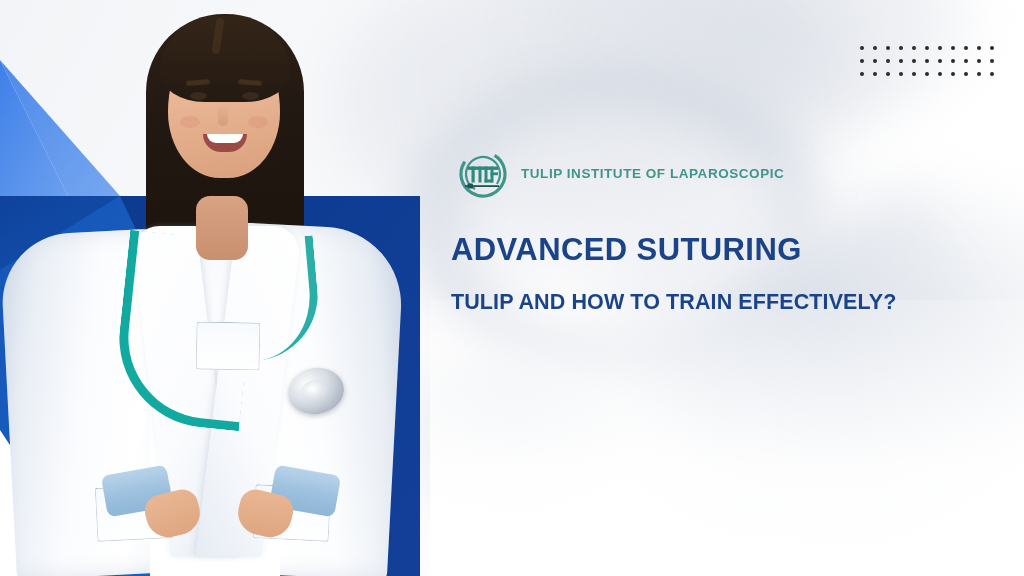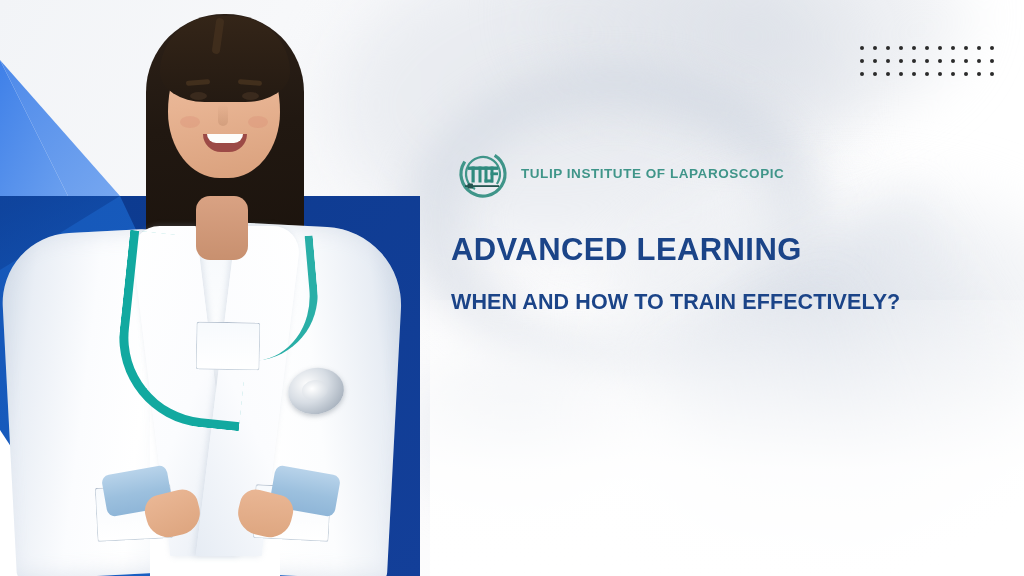--- a/index.html
+++ b/index.html
@@ -380,7 +380,7 @@
   </div>
 
   <div class="headline">
-    <div class="h-line h1" style="color: rgb(27, 68, 136);">ADVANCED LEARNING</div>
+    <div class="h-line h1" style="color: rgb(27, 68, 136);">ADVANCED SUTURING</div>
     <div class="h-line h3" style="color: rgb(27, 68, 136);">WHEN AND HOW TO TRAIN EFFECTIVELY?</div>
   </div>
 

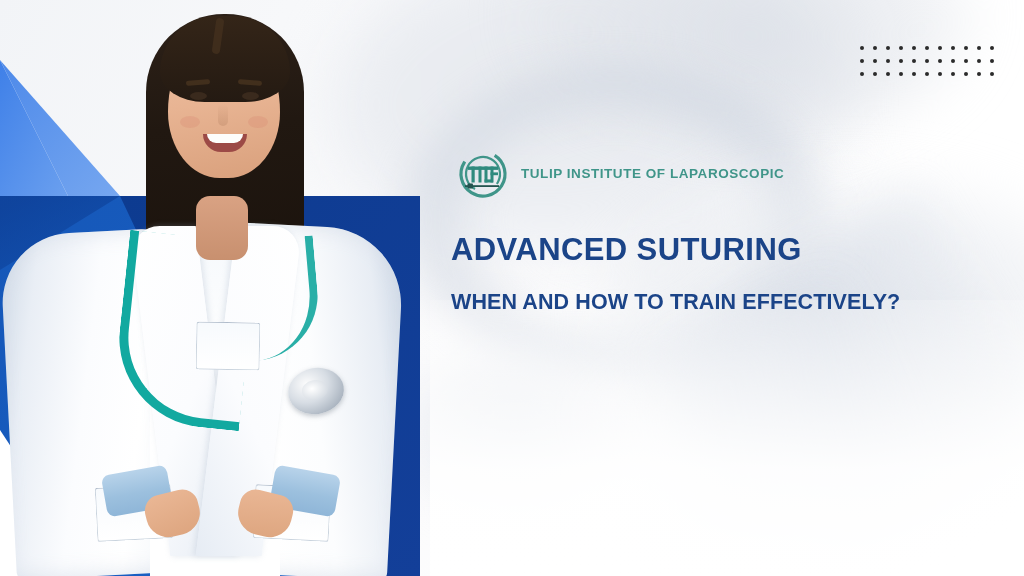--- a/index.html
+++ b/index.html
@@ -381,7 +381,7 @@
 
   <div class="headline">
     <div class="h-line h1" style="color: rgb(27, 68, 136);">ADVANCED SUTURING</div>
-    <div class="h-line h3" style="color: rgb(27, 68, 136);">WHEN AND HOW TO TRAIN EFFECTIVELY?</div>
+    <div class="h-line h3" style="color: rgb(27, 68, 136);">TULIP AND HOW TO TRAIN EFFECTIVELY?</div>
   </div>
 
 </div>

